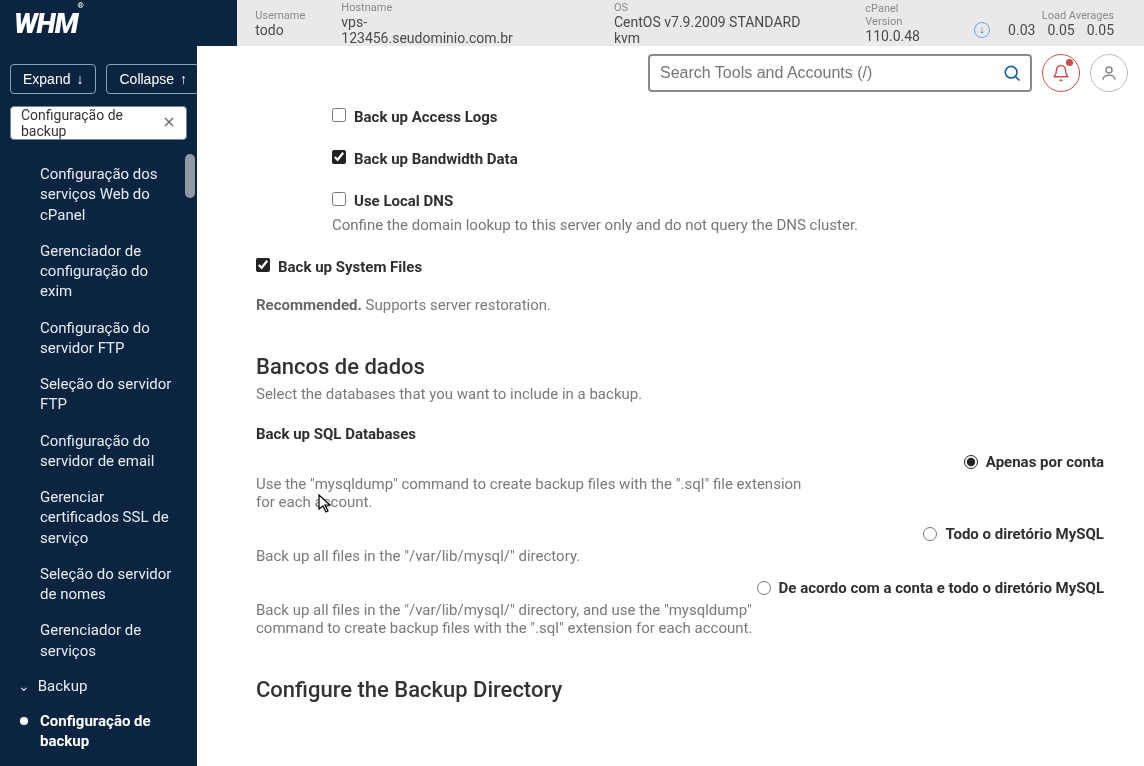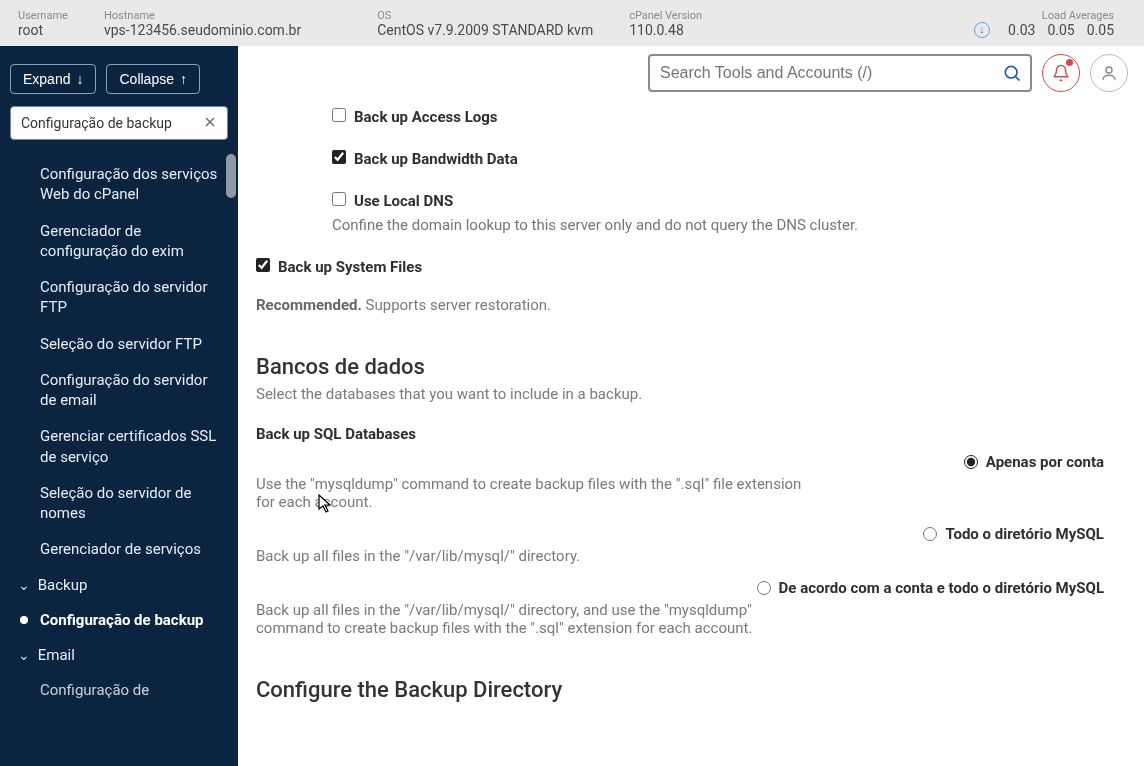--- a/index.html
+++ b/index.html
@@ -186,6 +186,9 @@
 <body>
 
 <div class="topbar">
+  <div class="logo-block">
+    <span class="logo"><span>WHM</span><sup>®</sup></span>
+  </div>
   <div class="meta-group">
     <span class="meta-label">Username</span>
     <span class="meta-value">root</span>

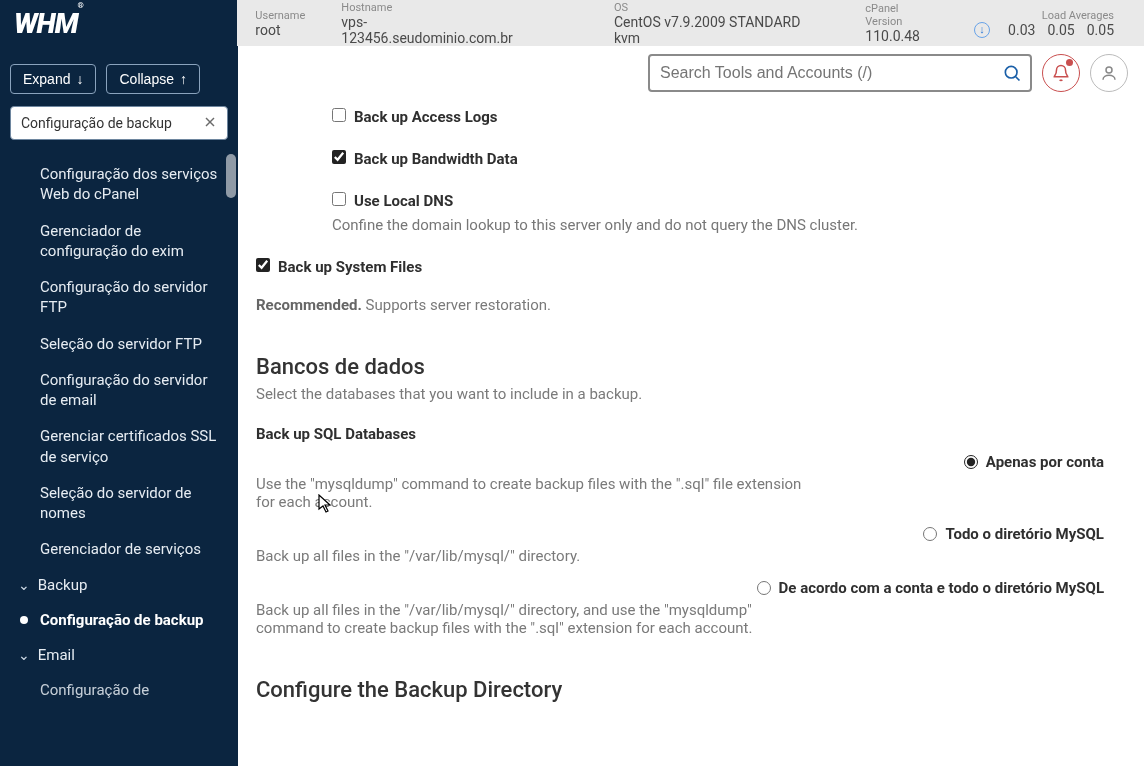--- a/index.html
+++ b/index.html
@@ -191,7 +191,7 @@
   </div>
   <div class="meta-group">
     <span class="meta-label">Username</span>
-    <span class="meta-value">root</span>
+    <span class="meta-value">todo</span>
   </div>
   <div class="meta-group">
     <span class="meta-label">Hostname</span>

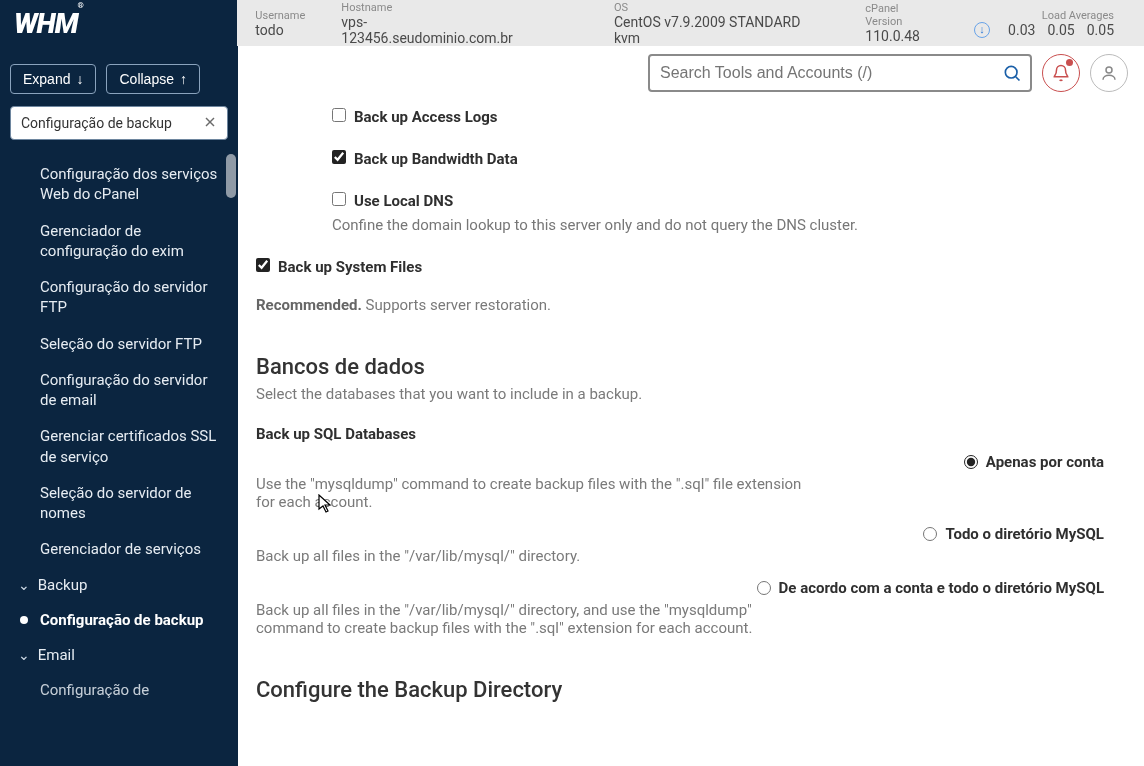--- a/index.html
+++ b/index.html
@@ -95,7 +95,7 @@
   .sidebar {
     position:absolute;
     top:46px; left:0; bottom:0;
-    width: 238px;
+    width: 197px;
     background:#0b2540;
     color:#e6ecf2;
     overflow:hidden;

